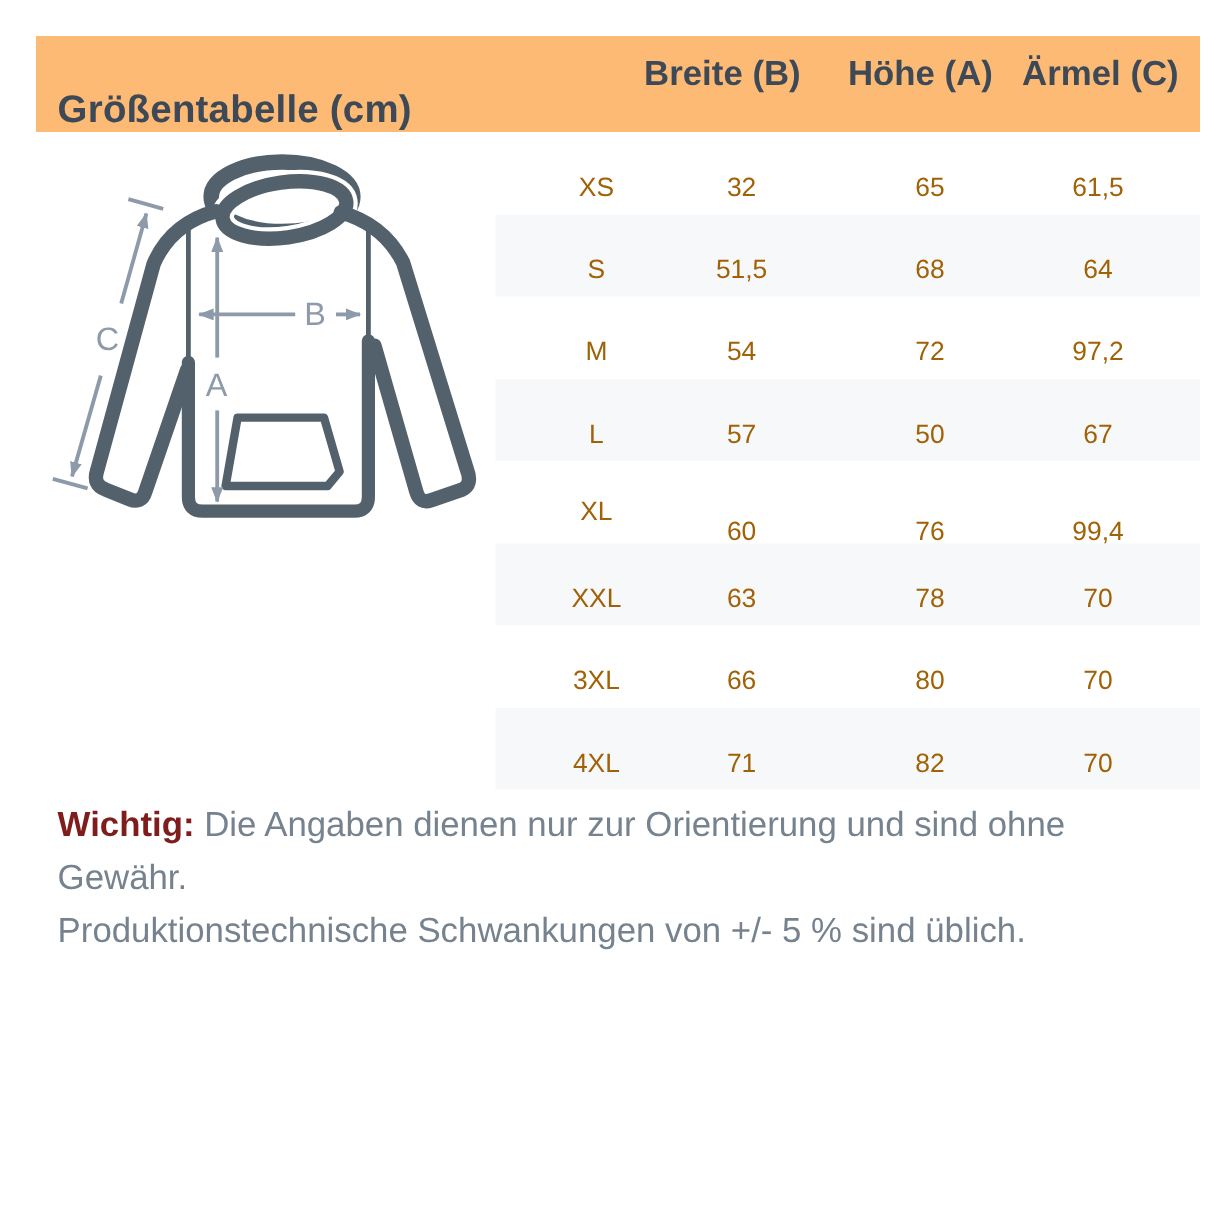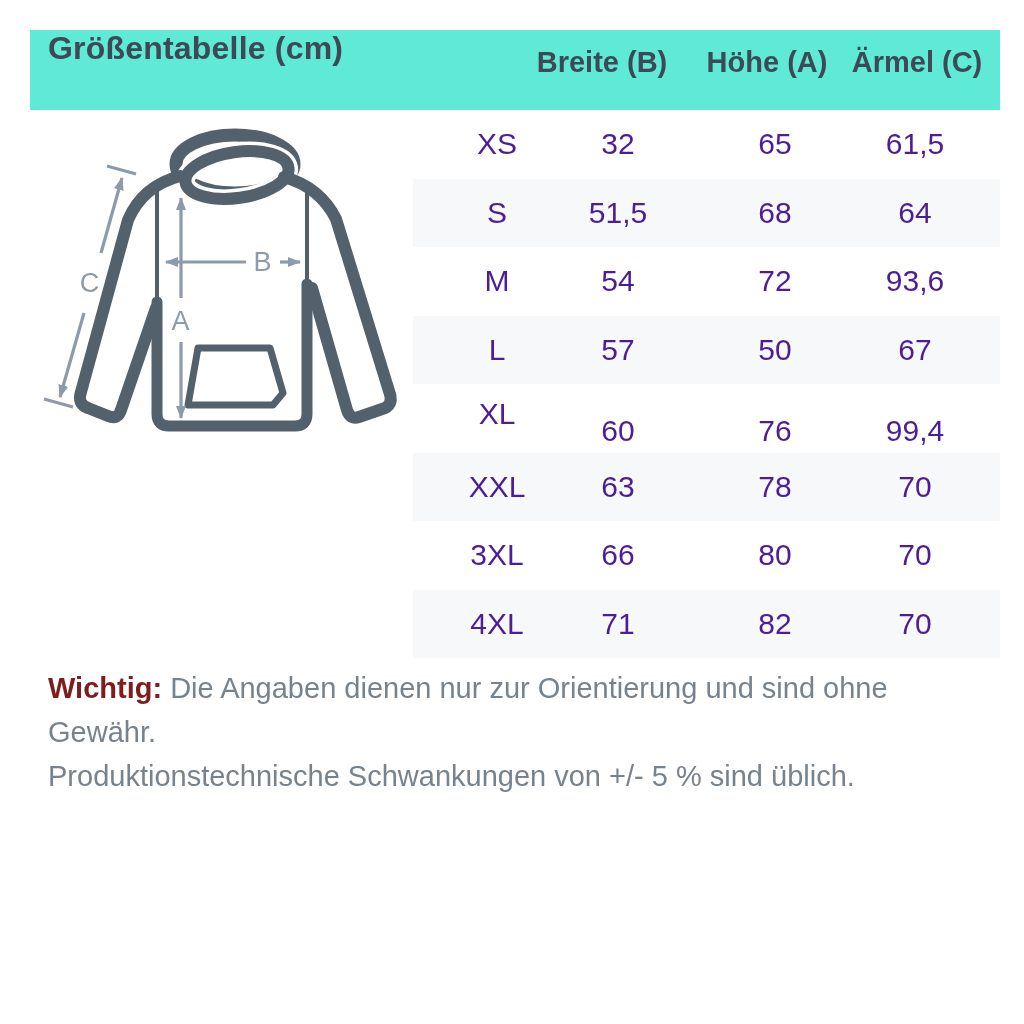--- a/index.html
+++ b/index.html
@@ -10,7 +10,7 @@
   
   .header-band{
     position:absolute;left:30px;top:30px;width:970px;height:80px;
-    background:#5eead4;display:flex;align-items:flex-start;
+    background:#fdba74;display:flex;align-items:flex-end;
   }
   .header-title{
     padding-left:18px;font-size:32px;font-weight:bold;color:#3d4956;

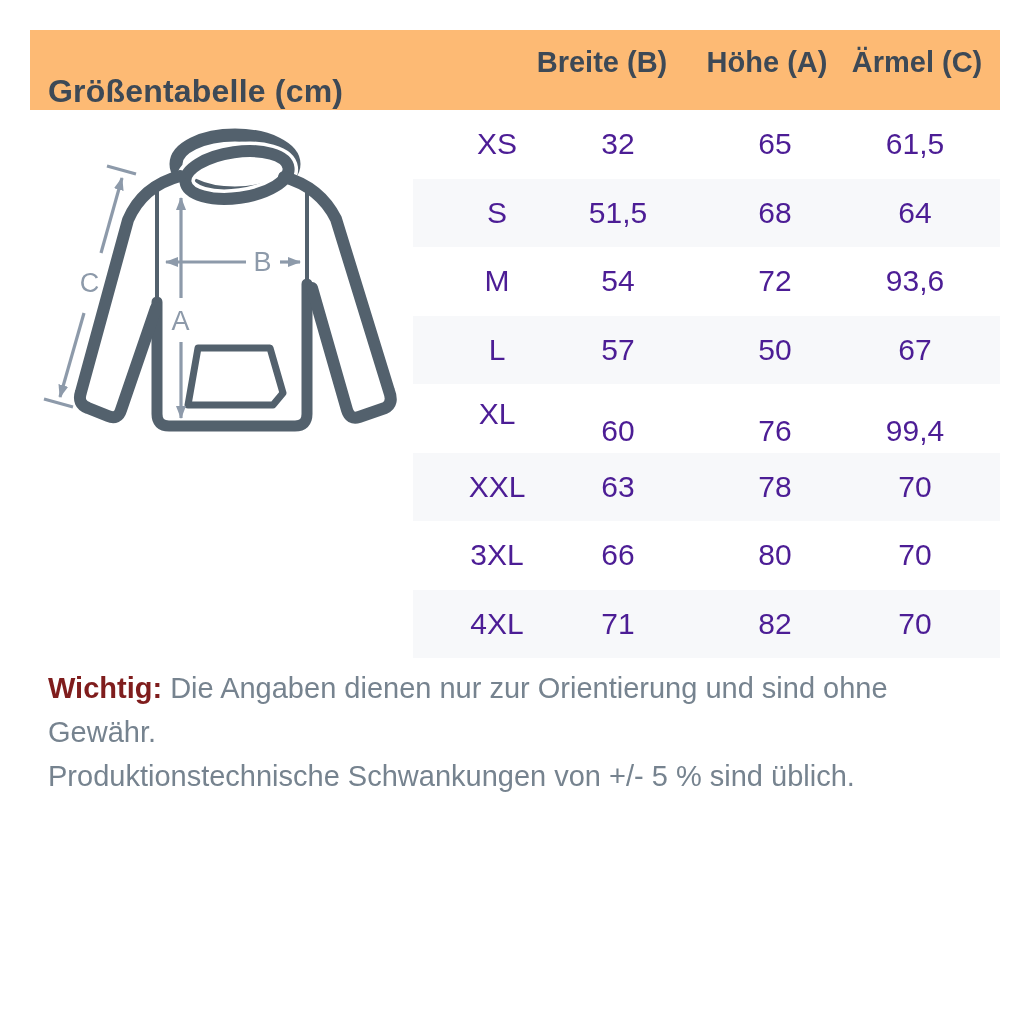--- a/index.html
+++ b/index.html
@@ -26,8 +26,8 @@
   .size-row{position:relative;width:587px;height:68.5px;}
   .size-row.stripe{background:#f7f8fa;}
   .cell{
-    position:absolute;top:0;height:68.5px;display:flex;align-items:center;
-    transform:translateX(-50%);font-size:30px;color:#4c1d95;white-space:nowrap;
+    position:absolute;top:12px;height:68.5px;display:flex;align-items:center;
+    transform:translateX(-50%);font-size:22px;color:#a16207;white-space:nowrap;
   }
   .row-offset .cell-val{margin-top:13px;}
   .row-offset .cell-size{margin-top:-4px;}

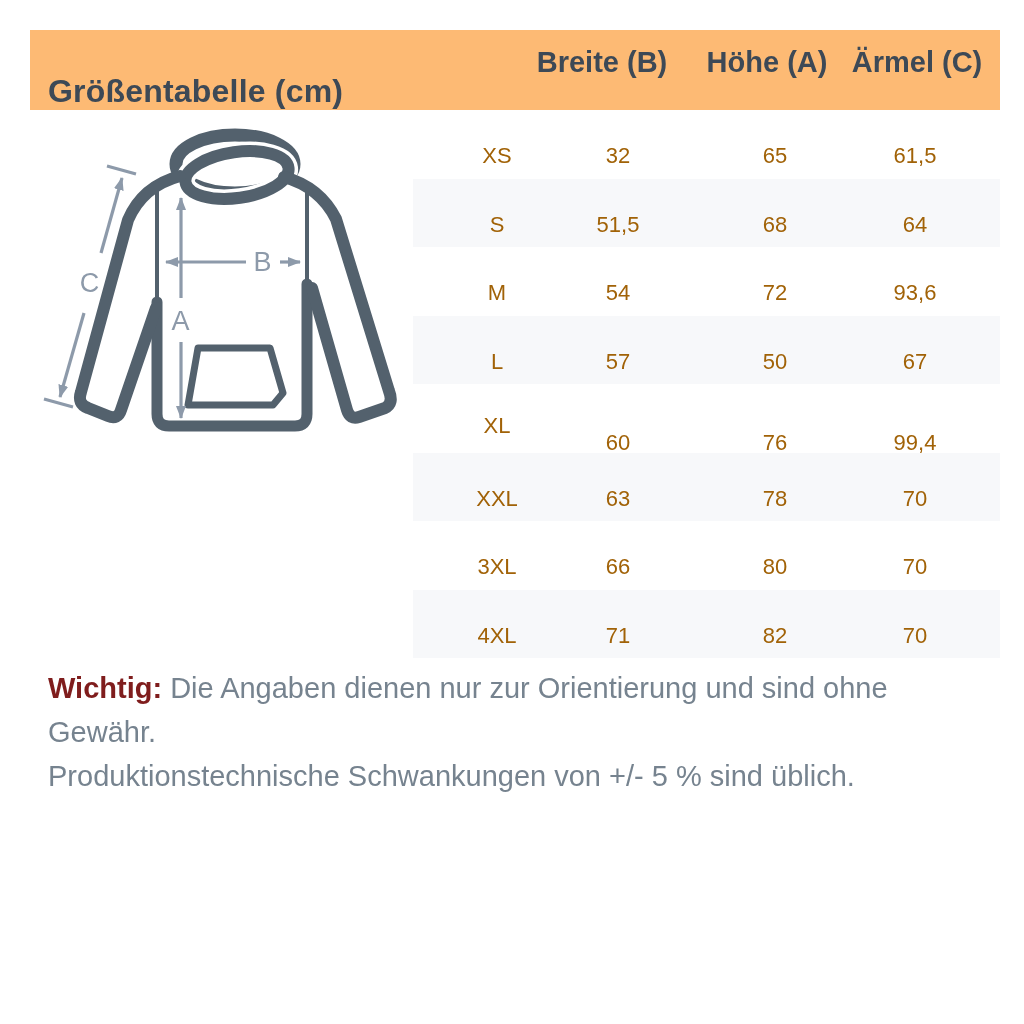--- a/index.html
+++ b/index.html
@@ -115,7 +115,7 @@
         <span class="cell cell-size" style="left: 84px;">M</span>
         <span class="cell cell-val" style="left: 205px;">54</span>
         <span class="cell cell-val" style="left: 362px;">72</span>
-        <span class="cell cell-val" style="left: 502px;">93,6</span>
+        <span class="cell cell-val" style="left: 502px;">97,2</span>
       </div>
       <div class="size-row stripe">
         <span class="cell cell-size" style="left: 84px;">L</span>

